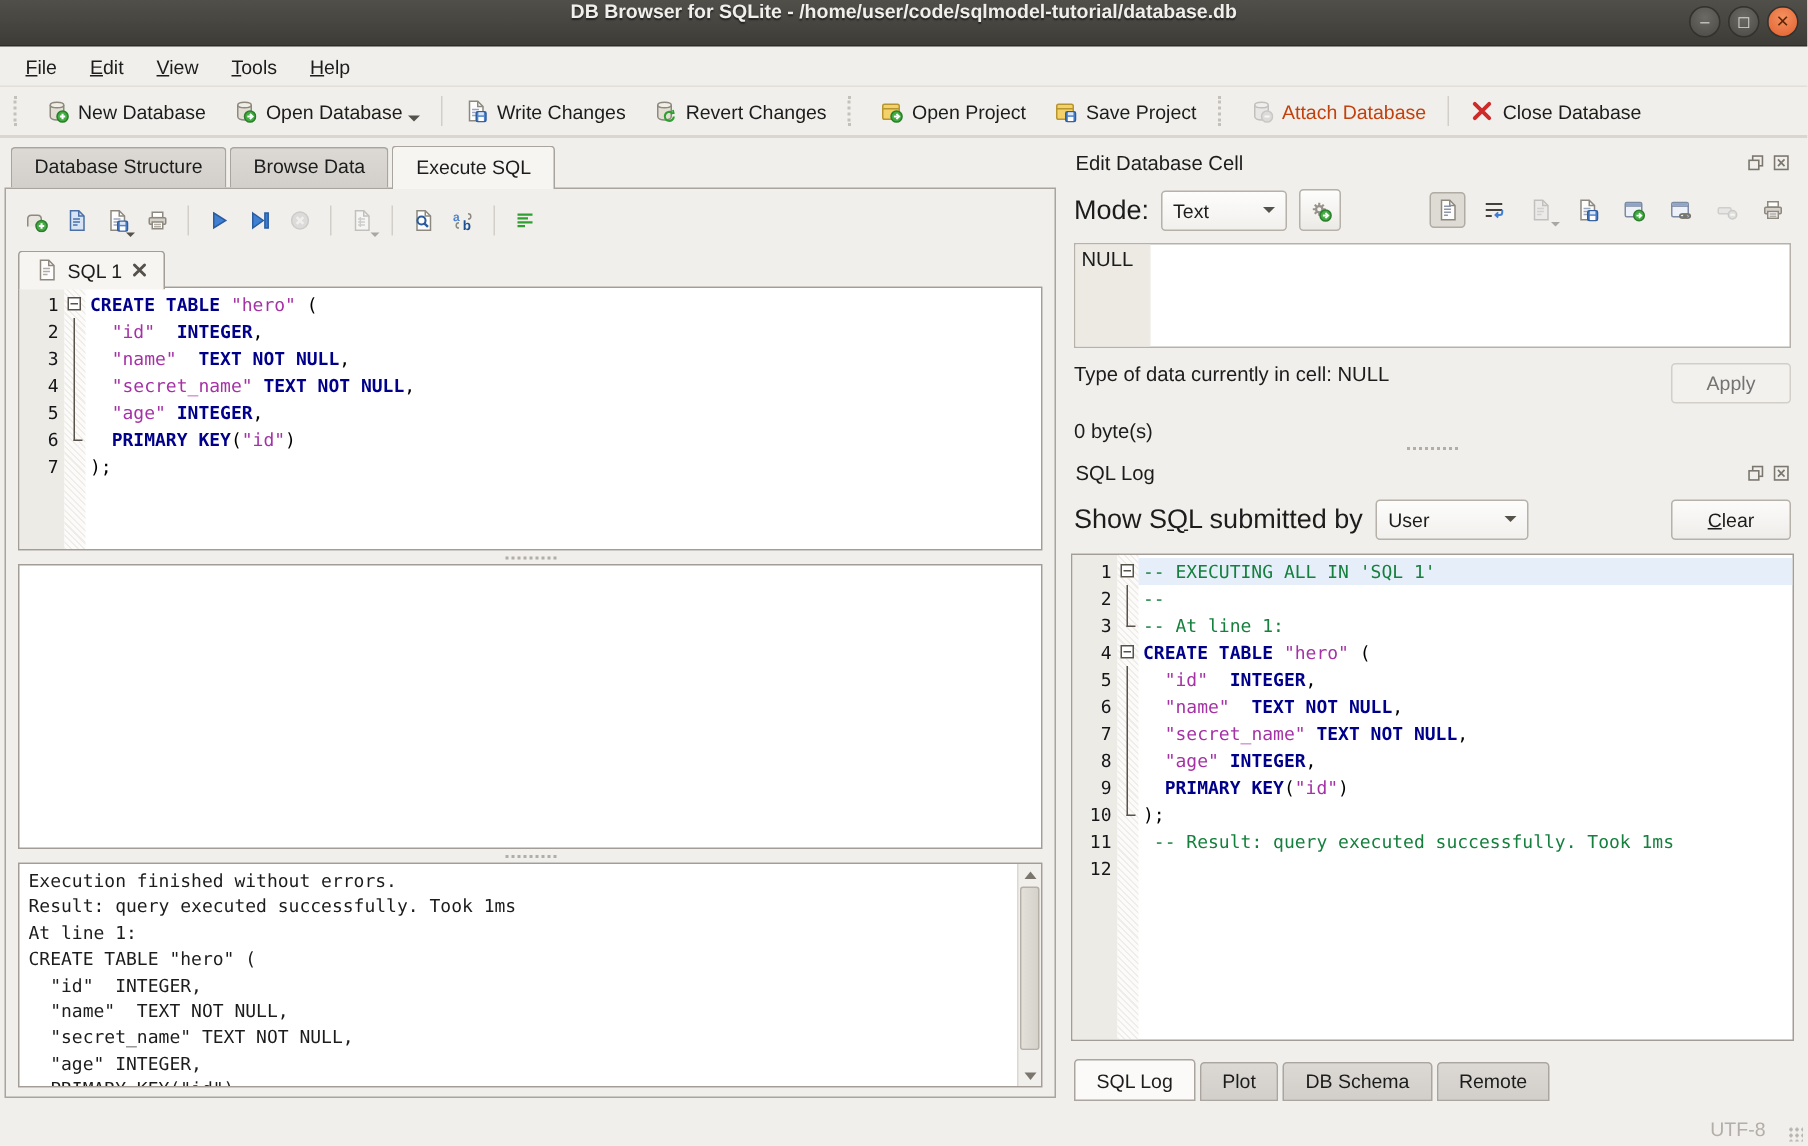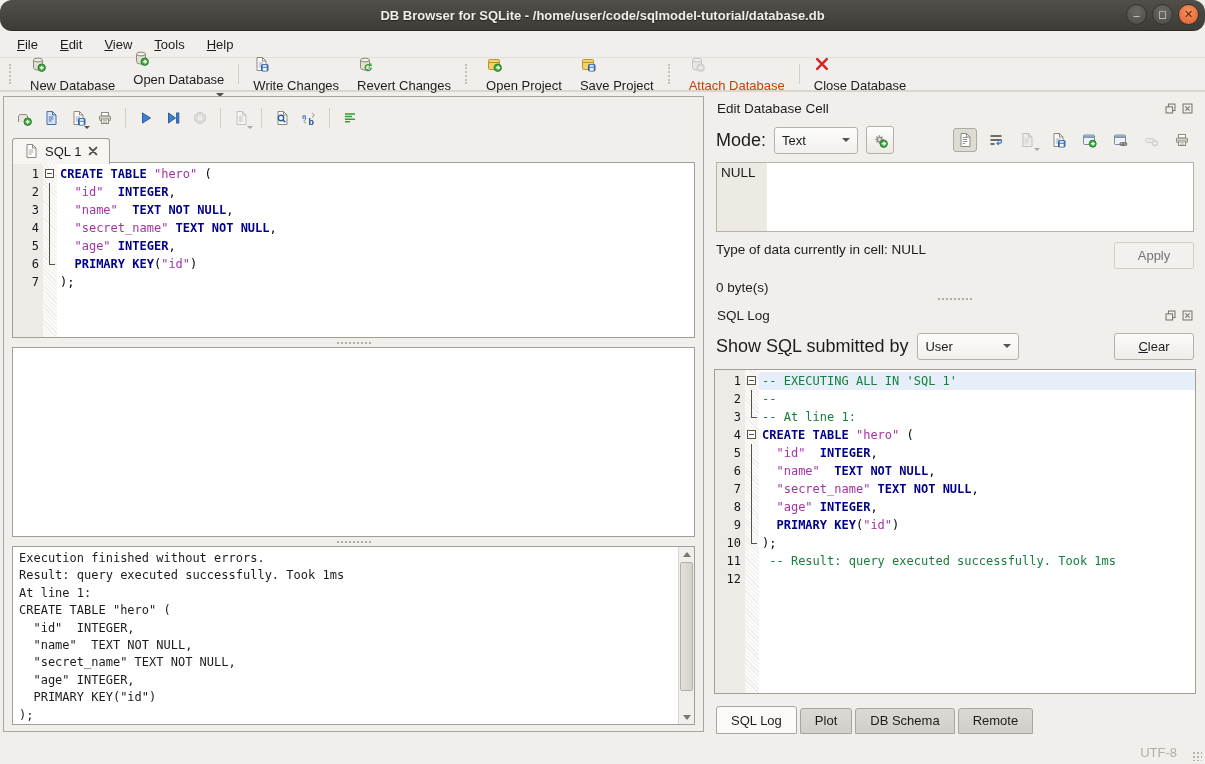--- a/index.html
+++ b/index.html
@@ -10,7 +10,7 @@
   .icn svg{display:block;}
 
   
-  .titlebar{height:30px;background:linear-gradient(#504f4a,#3d3c37);display:flex;align-items:center;position:relative;border-bottom:1px solid #2e2d29;border-radius:12px;}
+  .titlebar{height:30px;background:linear-gradient(#504f4a,#3d3c37);display:flex;align-items:flex-start;position:relative;border-bottom:1px solid #2e2d29;}
   .titlebar .title{flex:1;text-align:center;color:#f1efeb;font-weight:bold;font-size:13px;text-shadow:0 1px 1px #222;}
   .winbtns{position:absolute;right:6px;top:4px;display:flex;gap:5px;}
   .wbtn{width:21px;height:21px;border-radius:50%;display:flex;align-items:center;justify-content:center;font-size:11px;color:#dcd9d3;background:radial-gradient(circle at 50% 35%,#6b6a64,#4a4944);border:1px solid #33322e;box-sizing:border-box;}

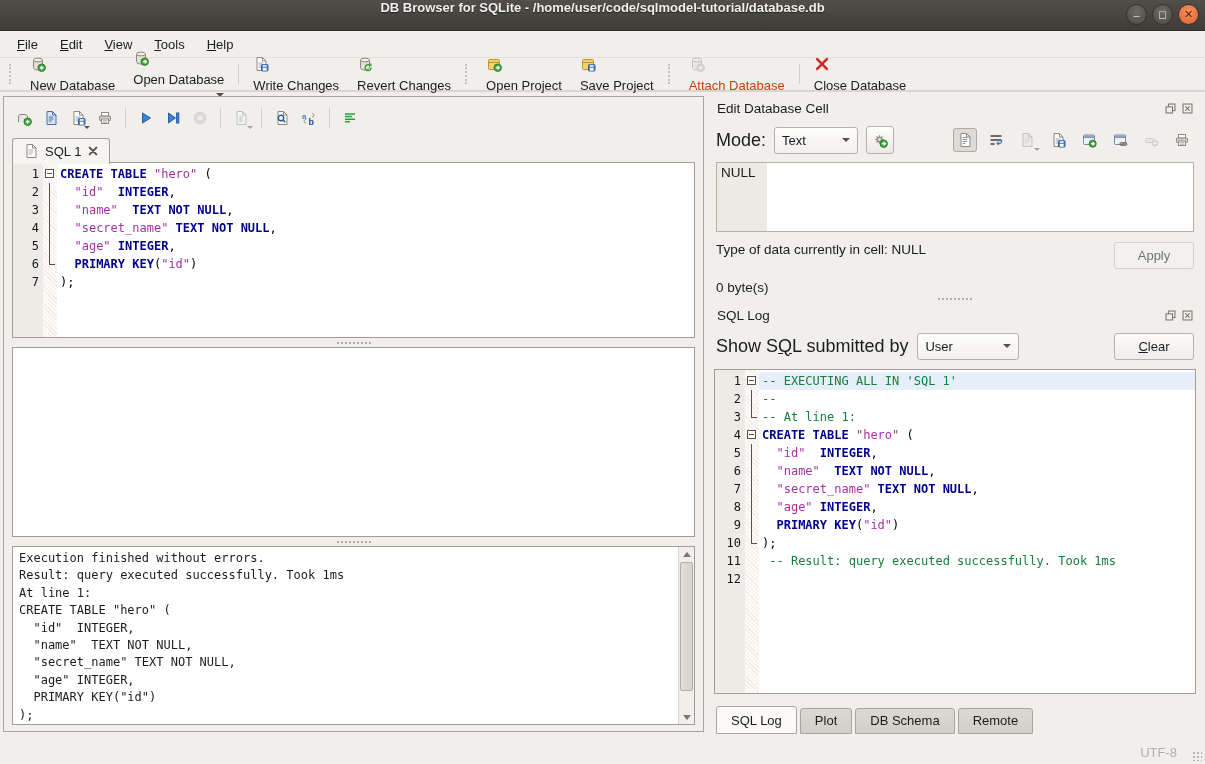--- a/index.html
+++ b/index.html
@@ -22,7 +22,7 @@
 
   
   .toolbar{height:32px;display:flex;align-items:center;padding:0 4px;background:#f0efeb;border-bottom:2px solid #d9d6d0;}
-  .tbtn{display:flex;align-items:flex-start;gap:6px;padding:4px 9px;border-radius:3px;white-space:nowrap;flex-direction:column;}
+  .tbtn{display:flex;align-items:flex-end;gap:6px;padding:4px 9px;border-radius:3px;white-space:nowrap;}
   .tbtn .tlabel{font-size:13px;}
   .tbtn.disabled .tlabel{color:#c2410c;}
   .tbtn.disabled .icn{opacity:.45;filter:grayscale(1);}

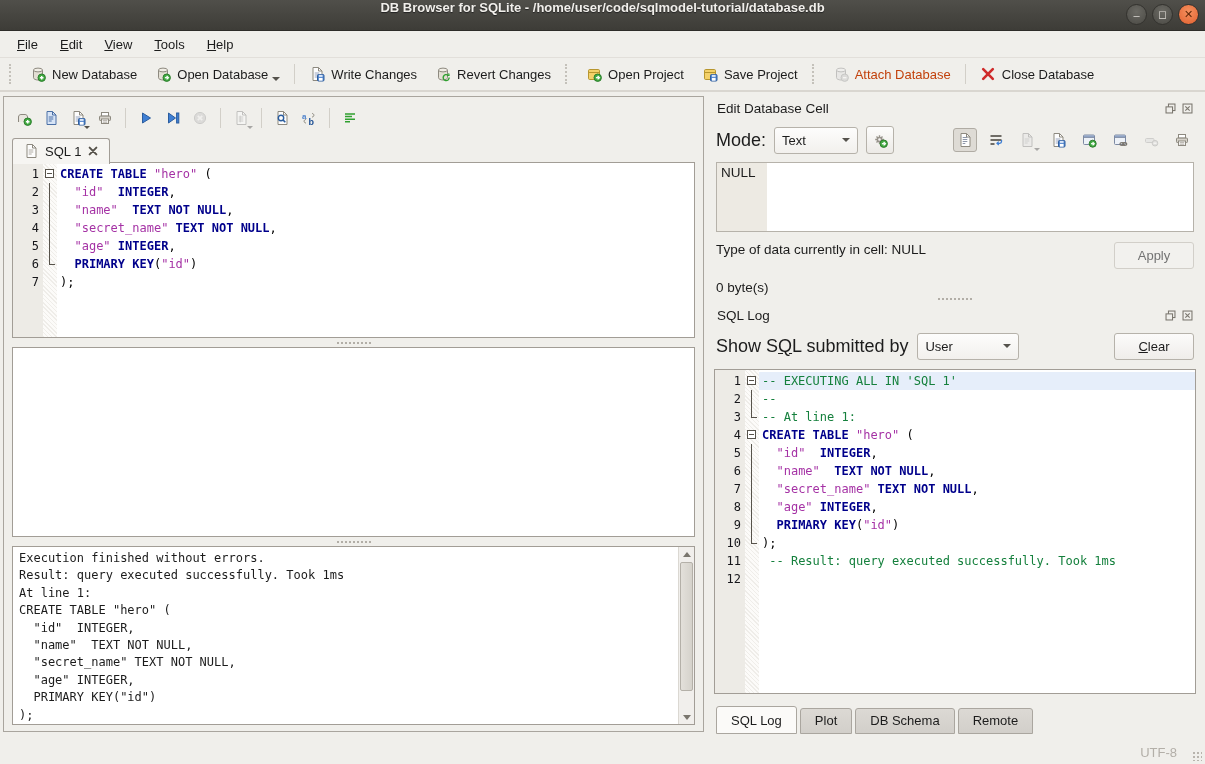--- a/index.html
+++ b/index.html
@@ -250,6 +250,11 @@
   <div class="main">
 
     <div class="left">
+      <div class="maintabs" id="maintabs">
+          <div class="mtab">Database Structure</div>
+          <div class="mtab">Browse Data</div>
+          <div class="mtab active">Execute SQL</div>
+        </div>
       <div class="frame">
         <div class="sqltoolbar" id="sqltoolbar">
             <div class="sbtn">

